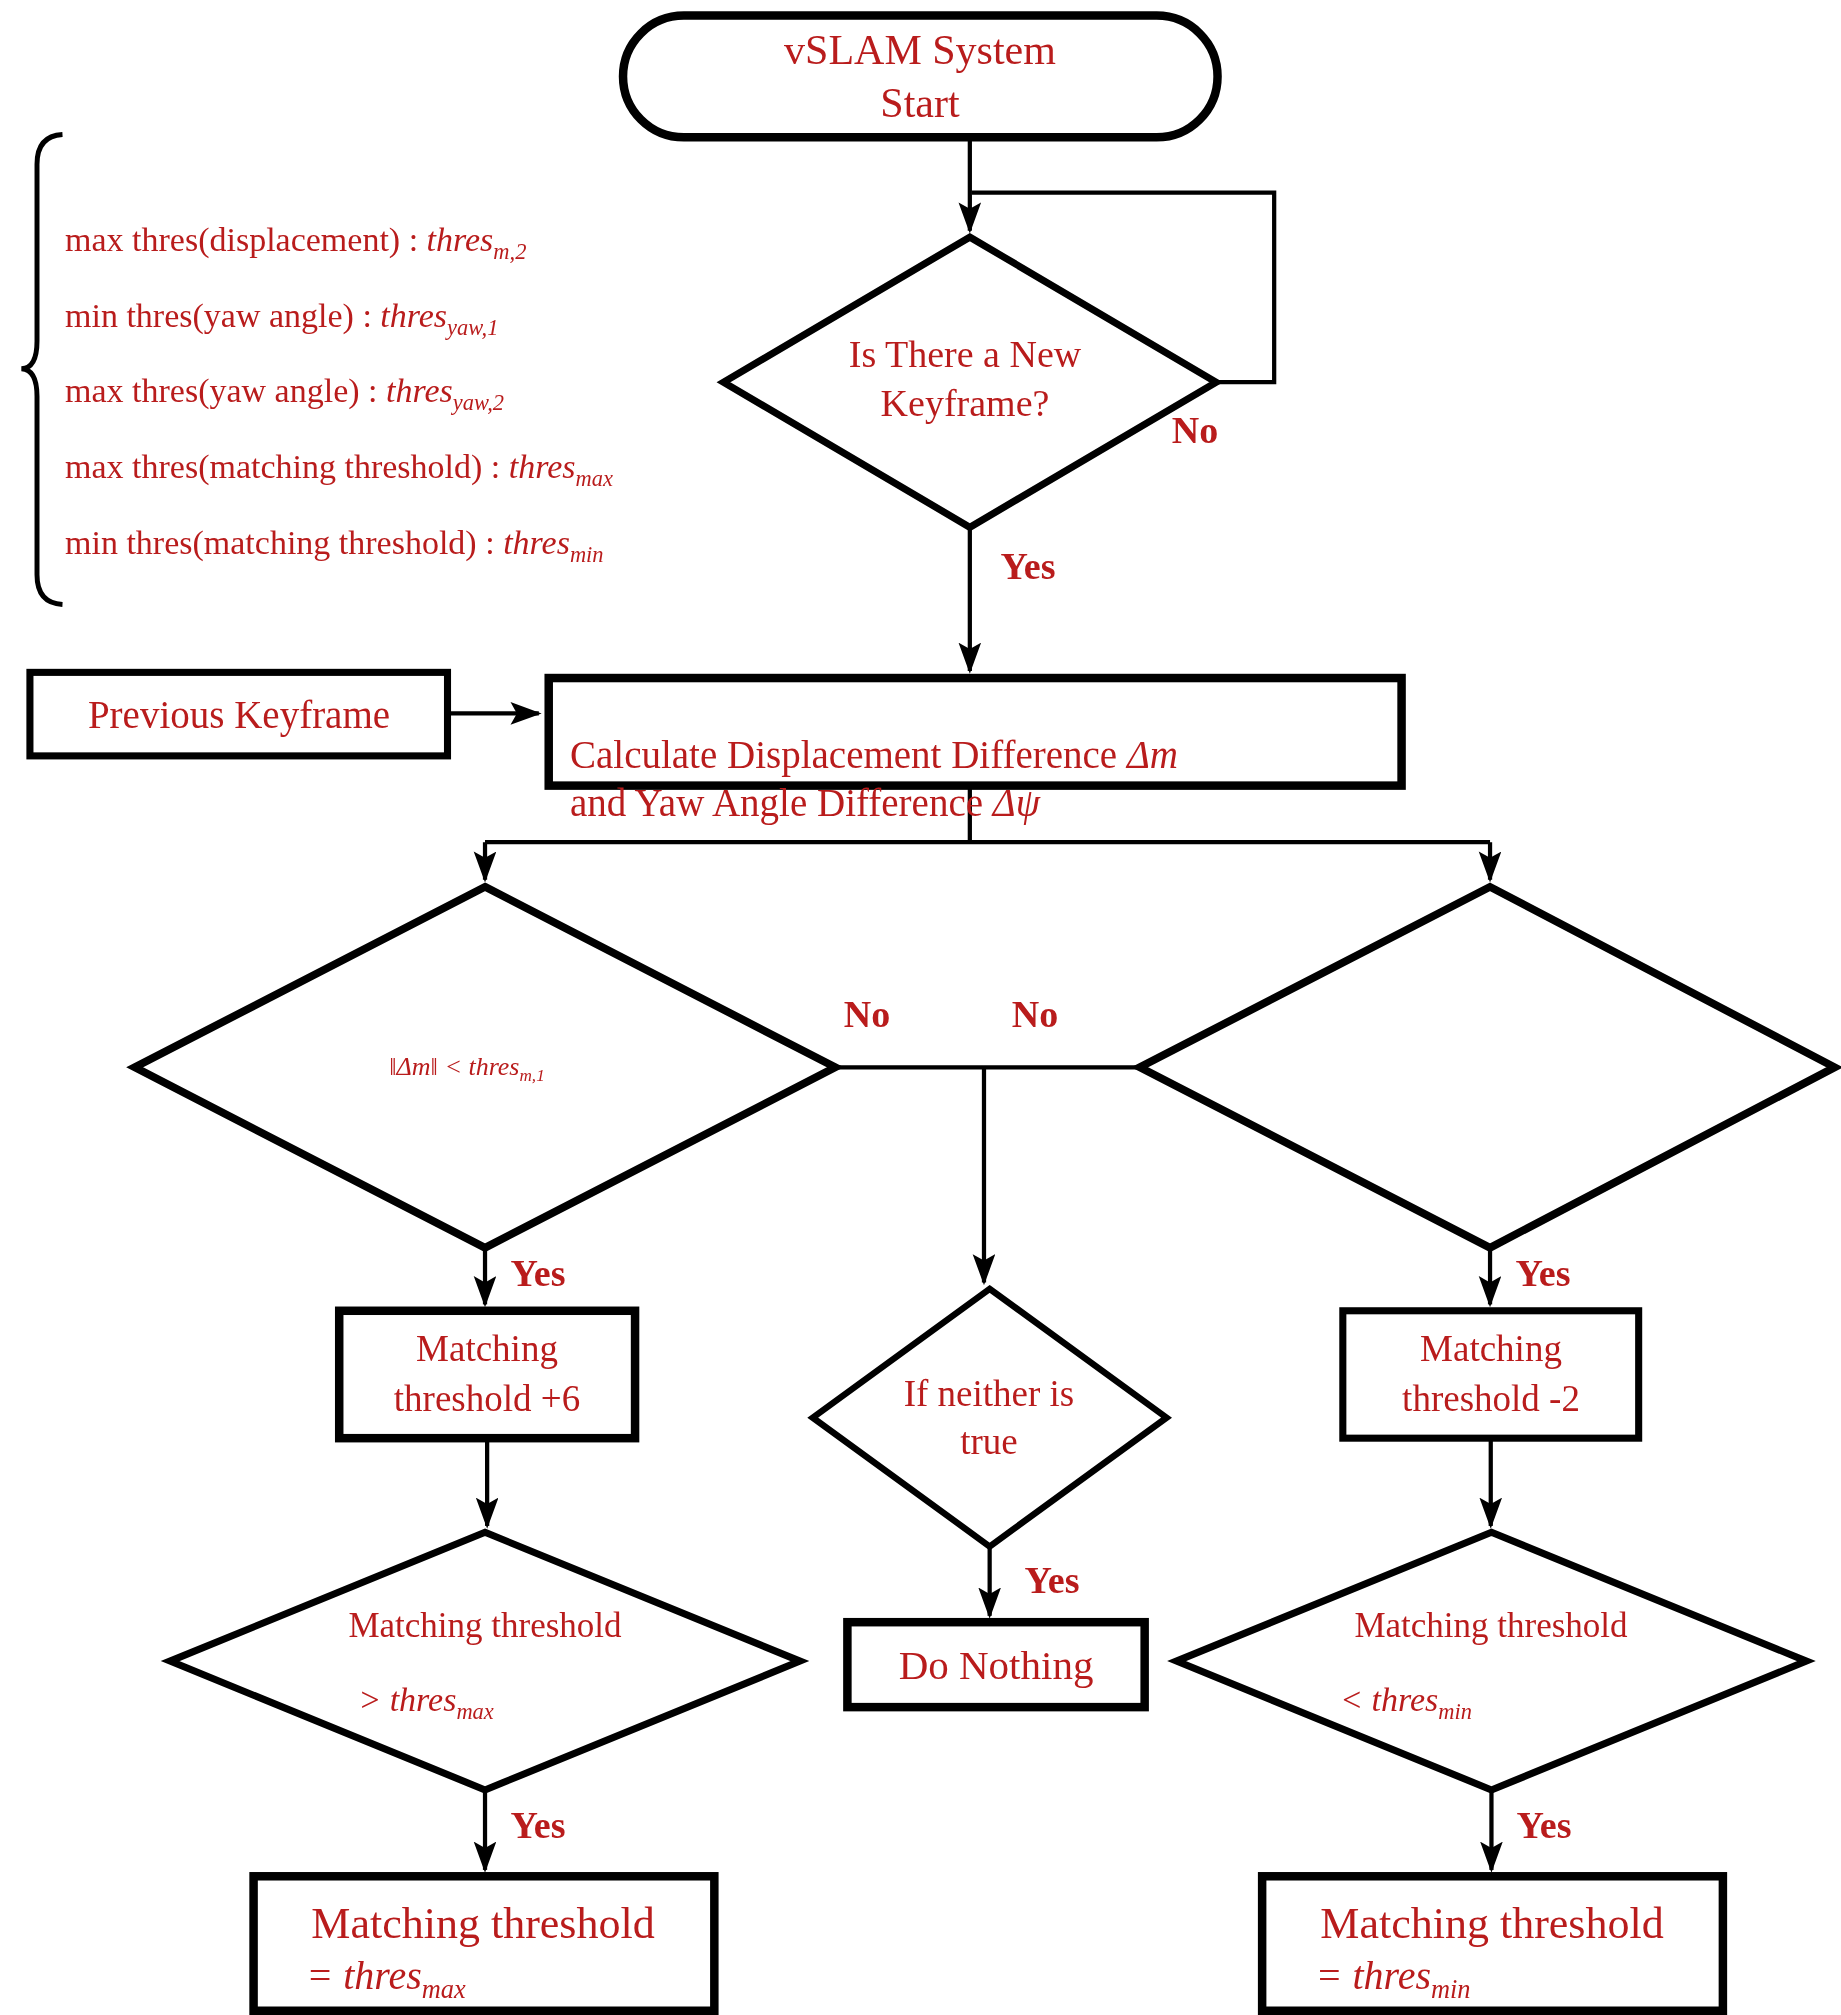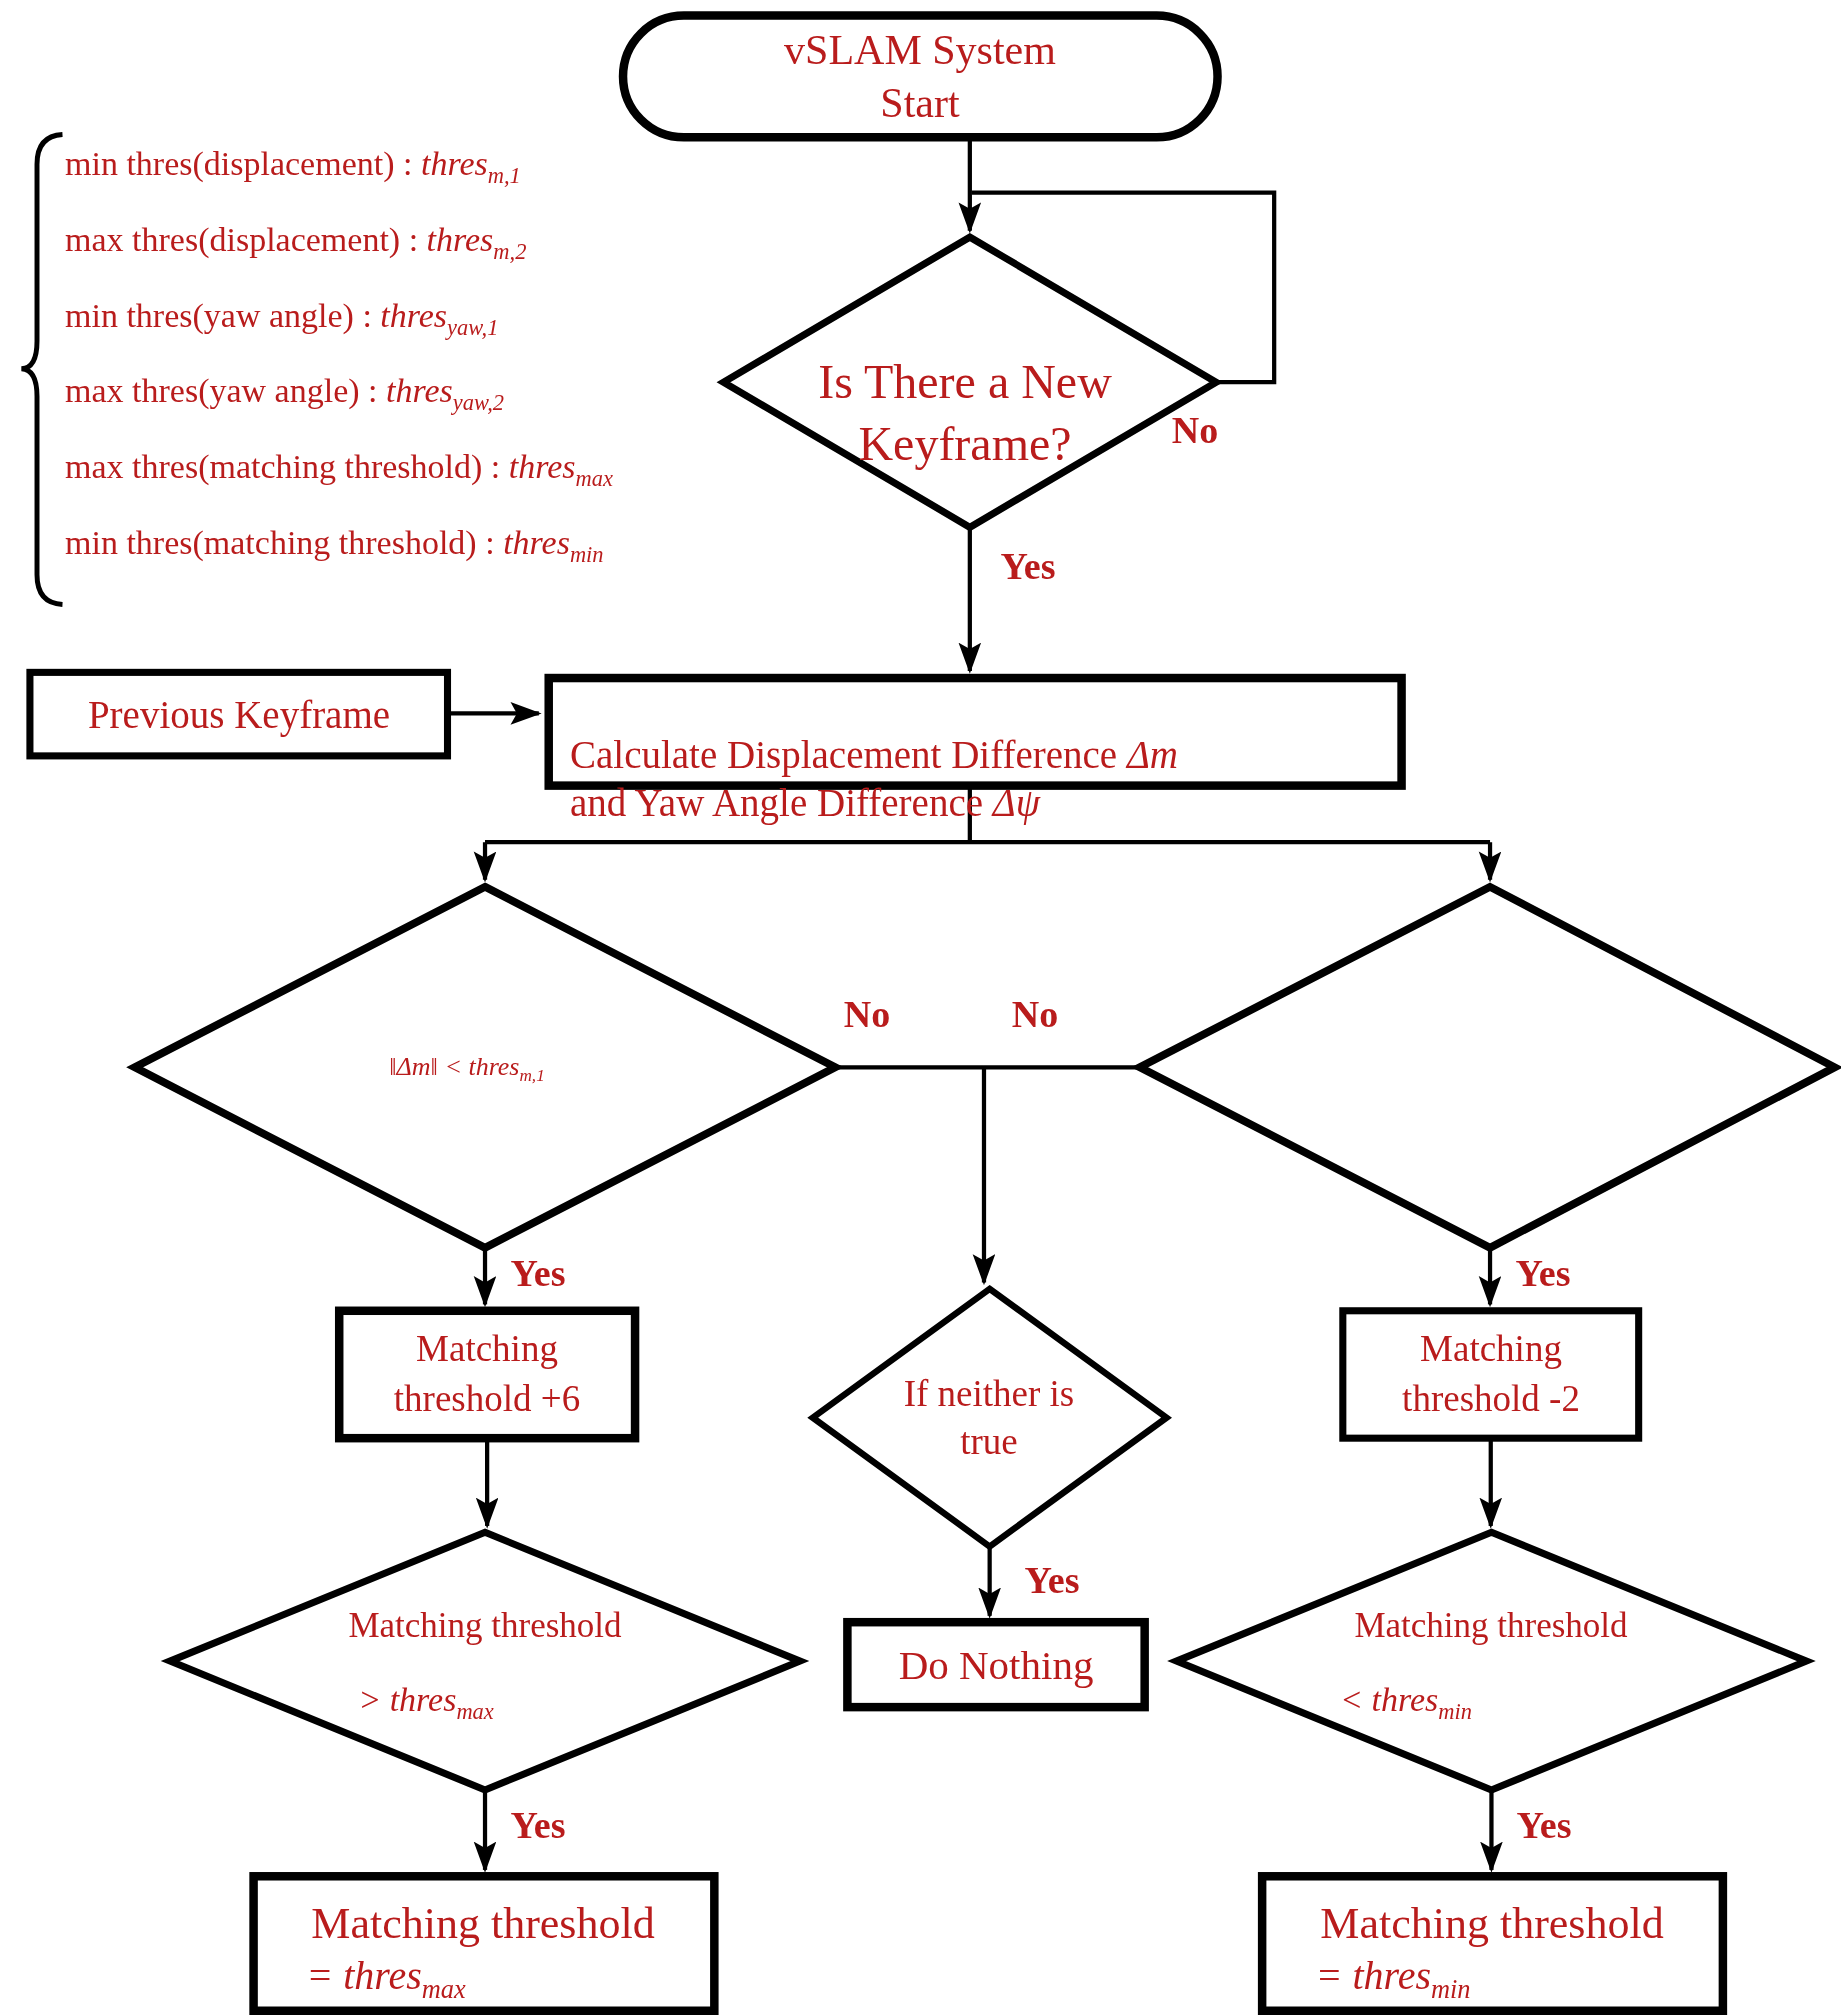--- a/index.html
+++ b/index.html
@@ -84,9 +84,6 @@
     <span class="l">Start</span>
   </div>
 
-  <div class="txt vctr param-line" style="left:65px;top:164px;">
-    <span>min thres(displacement) : </span><span class="it">thres</span><sub class="it">m,1</sub>
-  </div>
   <div class="txt vctr param-line" style="left:65px;top:240px;">
     <span>max thres(displacement) : </span><span class="it">thres</span><sub class="it">m,2</sub>
   </div>

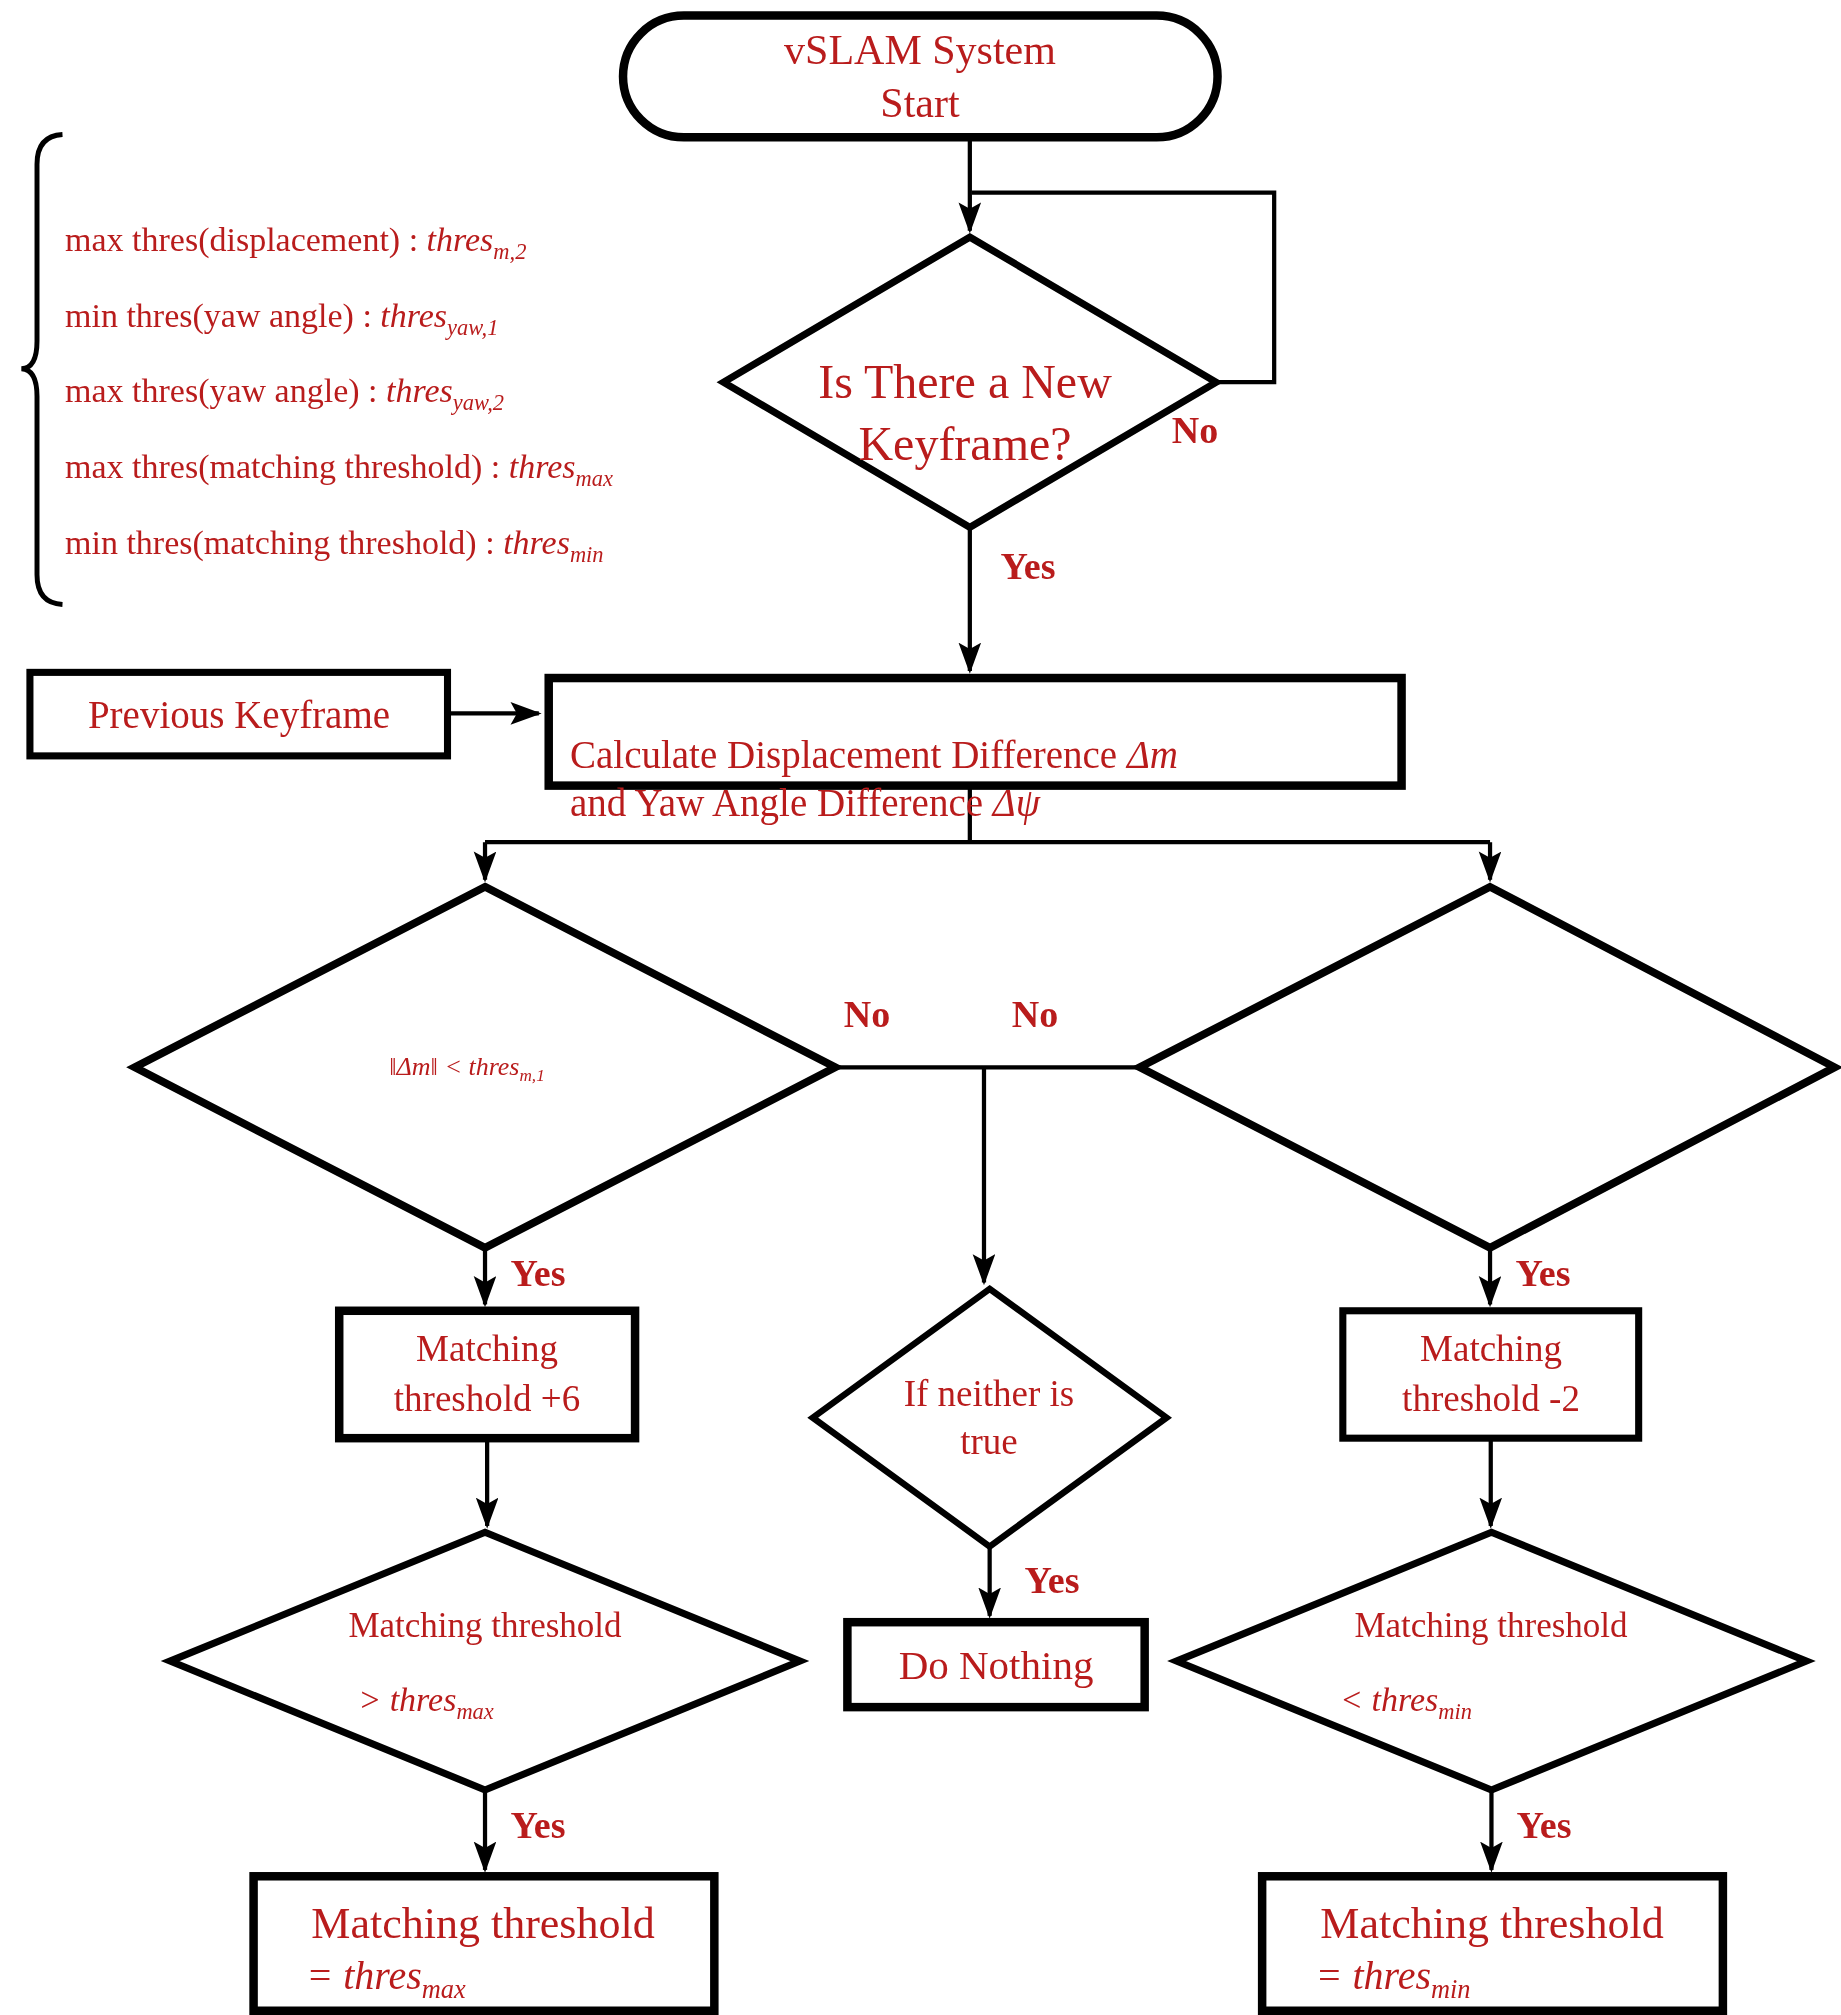--- a/index.html
+++ b/index.html
@@ -100,7 +100,7 @@
     <span>min thres(matching threshold) : </span><span class="it">thres</span><sub class="it">min</sub>
   </div>
 
-  <div class="txt ctr node-2l" style="left:965px;top:379px;font-size:48px;line-height:1.3;margin-top:34px;">
+  <div class="txt ctr node-2l" style="left:965px;top:379px;font-size:38px;line-height:1.3;">
     <span class="l">Is There a New</span>
     <span class="l">Keyframe?</span>
   </div>

